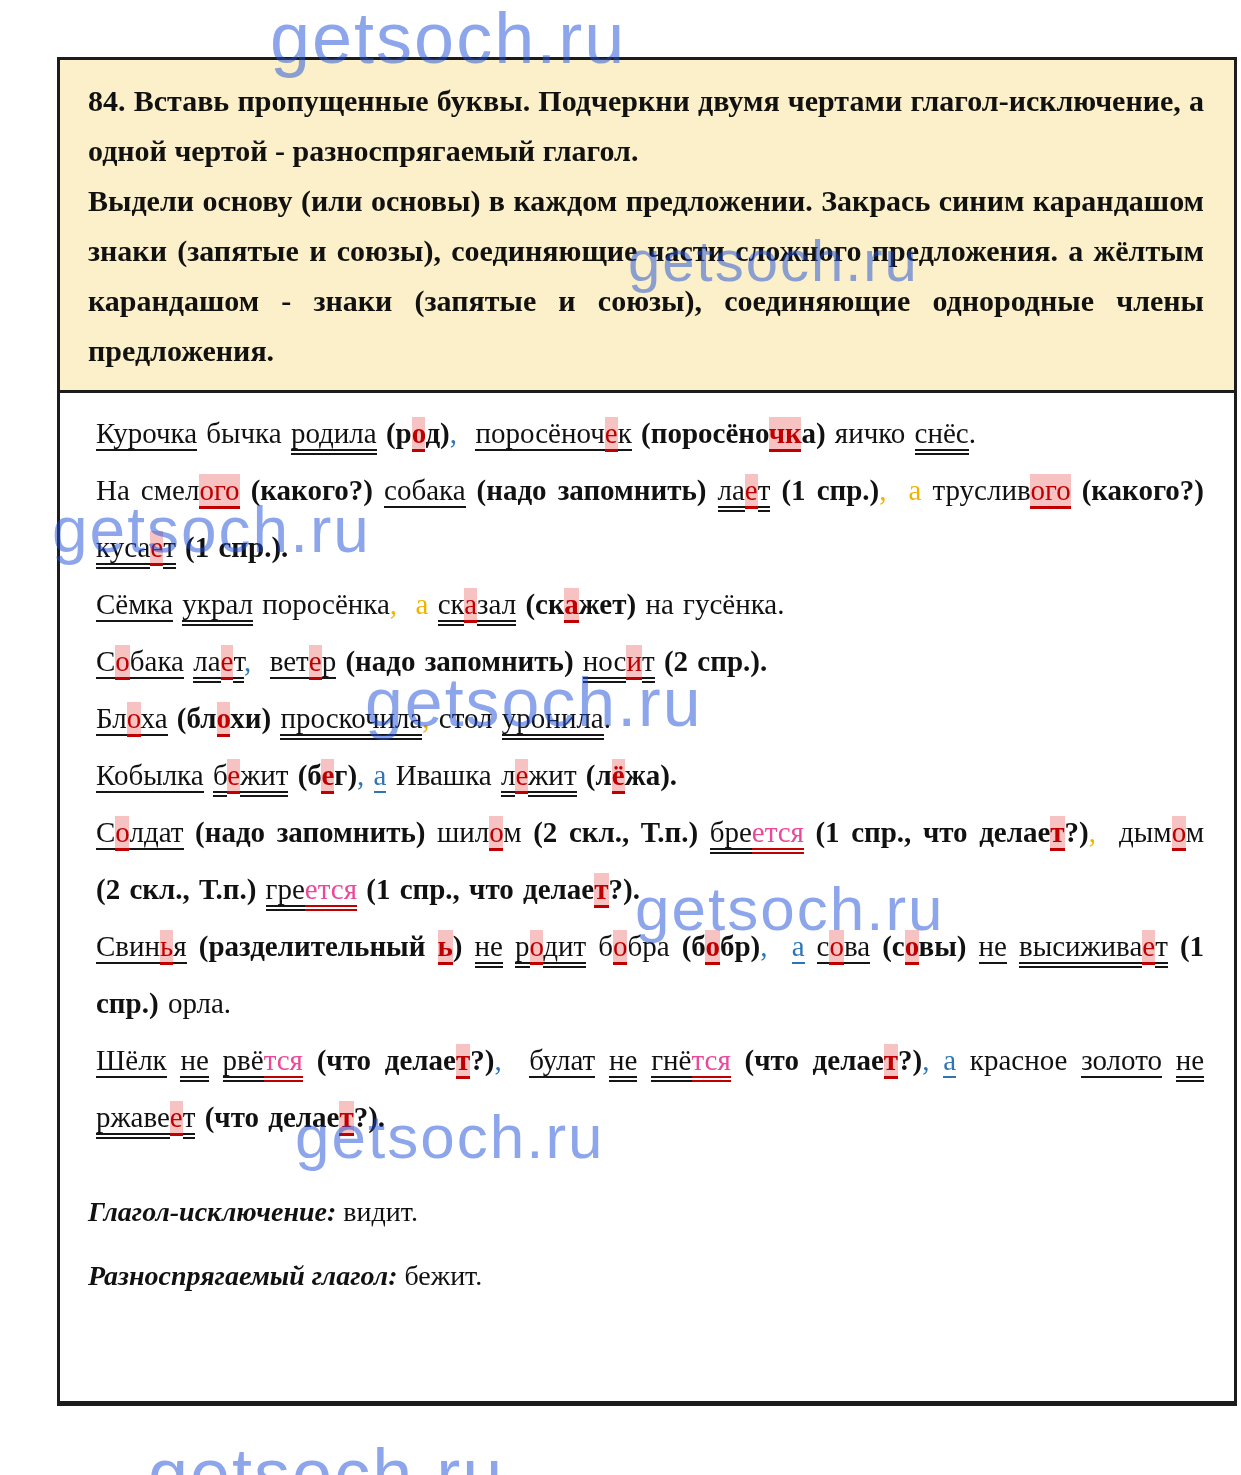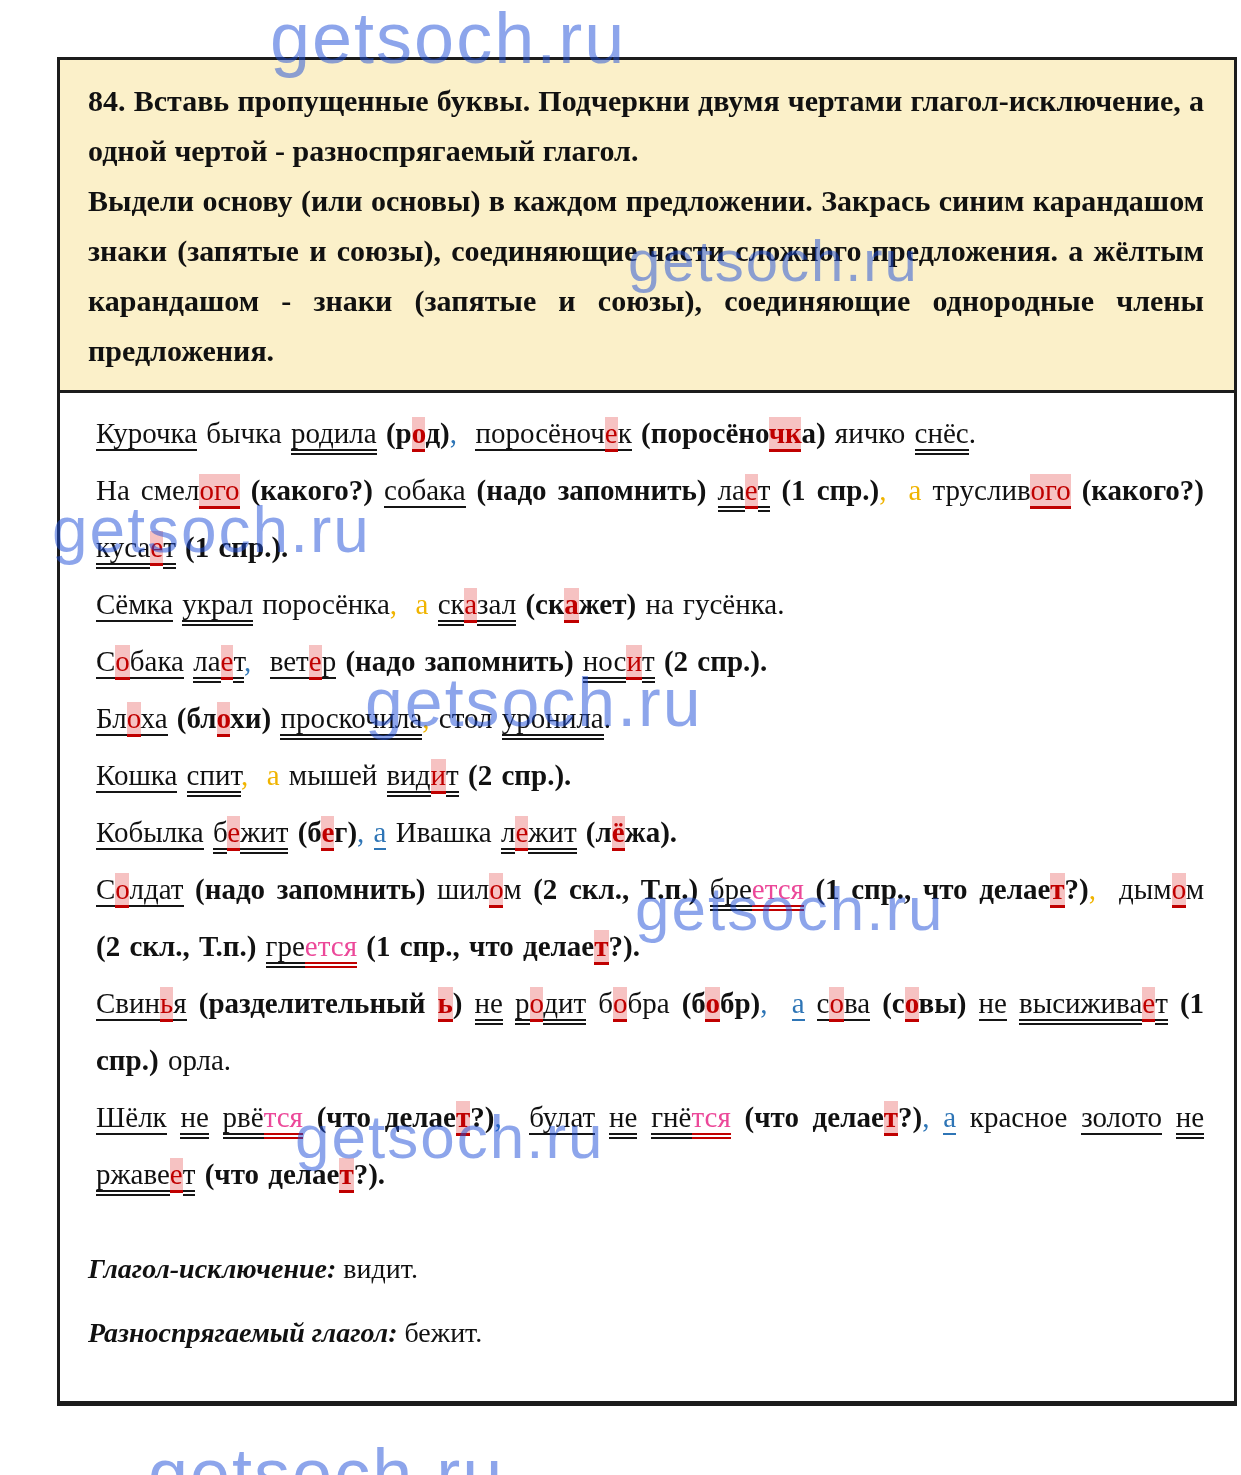--- a/index.html
+++ b/index.html
@@ -78,7 +78,6 @@
       <p><span class="u1">Сёмка</span><span> </span><span class="u2">украл</span><span> поросёнка</span><span class="cy">,</span><span>&nbsp; </span><span class="ay">а</span><span> </span><span class="u2">ск</span><span class="u2 ins">а</span><span class="u2">зал</span><span> </span><span class="b">(ск</span><span class="b ins">а</span><span class="b">жет)</span><span> на гусёнка.</span></p>
       <p><span class="u1">С</span><span class="u1 ins">о</span><span class="u1">бака</span><span> </span><span class="u2">ла</span><span class="u2 ins">е</span><span class="u2">т</span><span class="cb">,</span><span>&nbsp; </span><span class="u1">вет</span><span class="u1 ins">е</span><span class="u1">р</span><span> </span><span class="b">(надо запомнить)</span><span> </span><span class="u2">нос</span><span class="u2 ins">и</span><span class="u2">т</span><span> </span><span class="b">(2 спр.).</span></p>
       <p><span class="u1">Бл</span><span class="u1 ins">о</span><span class="u1">ха</span><span> </span><span class="b">(бл</span><span class="b ins">о</span><span class="b">хи)</span><span> </span><span class="u2">проскочила</span><span class="cy">,</span><span> стол </span><span class="u2">уронила</span><span>.</span></p>
-      <p><span class="u1">Кошка</span><span> </span><span class="u2">спит</span><span class="cy">,</span><span>&nbsp; </span><span class="ay">а</span><span> мышей </span><span class="u2">вид</span><span class="u2 ins">и</span><span class="u2">т</span><span> </span><span class="b">(2 спр.).</span></p>
       <p><span class="u1">Кобылка</span><span> </span><span class="u2">б</span><span class="u2 ins">е</span><span class="u2">жит</span><span> </span><span class="b">(б</span><span class="b ins">е</span><span class="b">г)</span><span class="cb">,</span><span> </span><span class="ab">а</span><span> Ивашка </span><span class="u2">л</span><span class="u2 ins">е</span><span class="u2">жит</span><span> </span><span class="b">(л</span><span class="b ins">ё</span><span class="b">жа).</span></p>
       <p><span class="u1">С</span><span class="u1 ins">о</span><span class="u1">лдат</span><span> </span><span class="b">(надо запомнить)</span><span> шил</span><span class="ins">о</span><span>м</span><span> </span><span class="b">(2 скл., Т.п.)</span><span> </span><span class="u2">бре</span><span class="u2 red">ется</span><span> </span><span class="b">(1 спр., что делае</span><span class="b ins">т</span><span class="b">?)</span><span class="cy">,</span><span>&nbsp; дым</span><span class="ins">о</span><span>м</span><span> </span><span class="b">(2 скл., Т.п.)</span><span> </span><span class="u2">гре</span><span class="u2 red">ется</span><span> </span><span class="b">(1 спр., что делае</span><span class="b ins">т</span><span class="b">?).</span></p>
       <p><span class="u1">Свин</span><span class="u1 ins">ь</span><span class="u1">я</span><span> </span><span class="b">(разделительный </span><span class="b ins">ь</span><span class="b">)</span><span> </span><span class="u2">не</span><span> </span><span class="u2">р</span><span class="u2 ins">о</span><span class="u2">дит</span><span> б</span><span class="ins">о</span><span>бра</span><span> </span><span class="b">(б</span><span class="b ins">о</span><span class="b">бр)</span><span class="cb">,</span><span>&nbsp; </span><span class="ab">а</span><span> </span><span class="u1">с</span><span class="u1 ins">о</span><span class="u1">ва</span><span> </span><span class="b">(с</span><span class="b ins">о</span><span class="b">вы)</span><span> </span><span class="u1">не</span><span> </span><span class="u2">высижива</span><span class="u2 ins">е</span><span class="u2">т</span><span> </span><span class="b">(1 спр.)</span><span> орла.</span></p>

